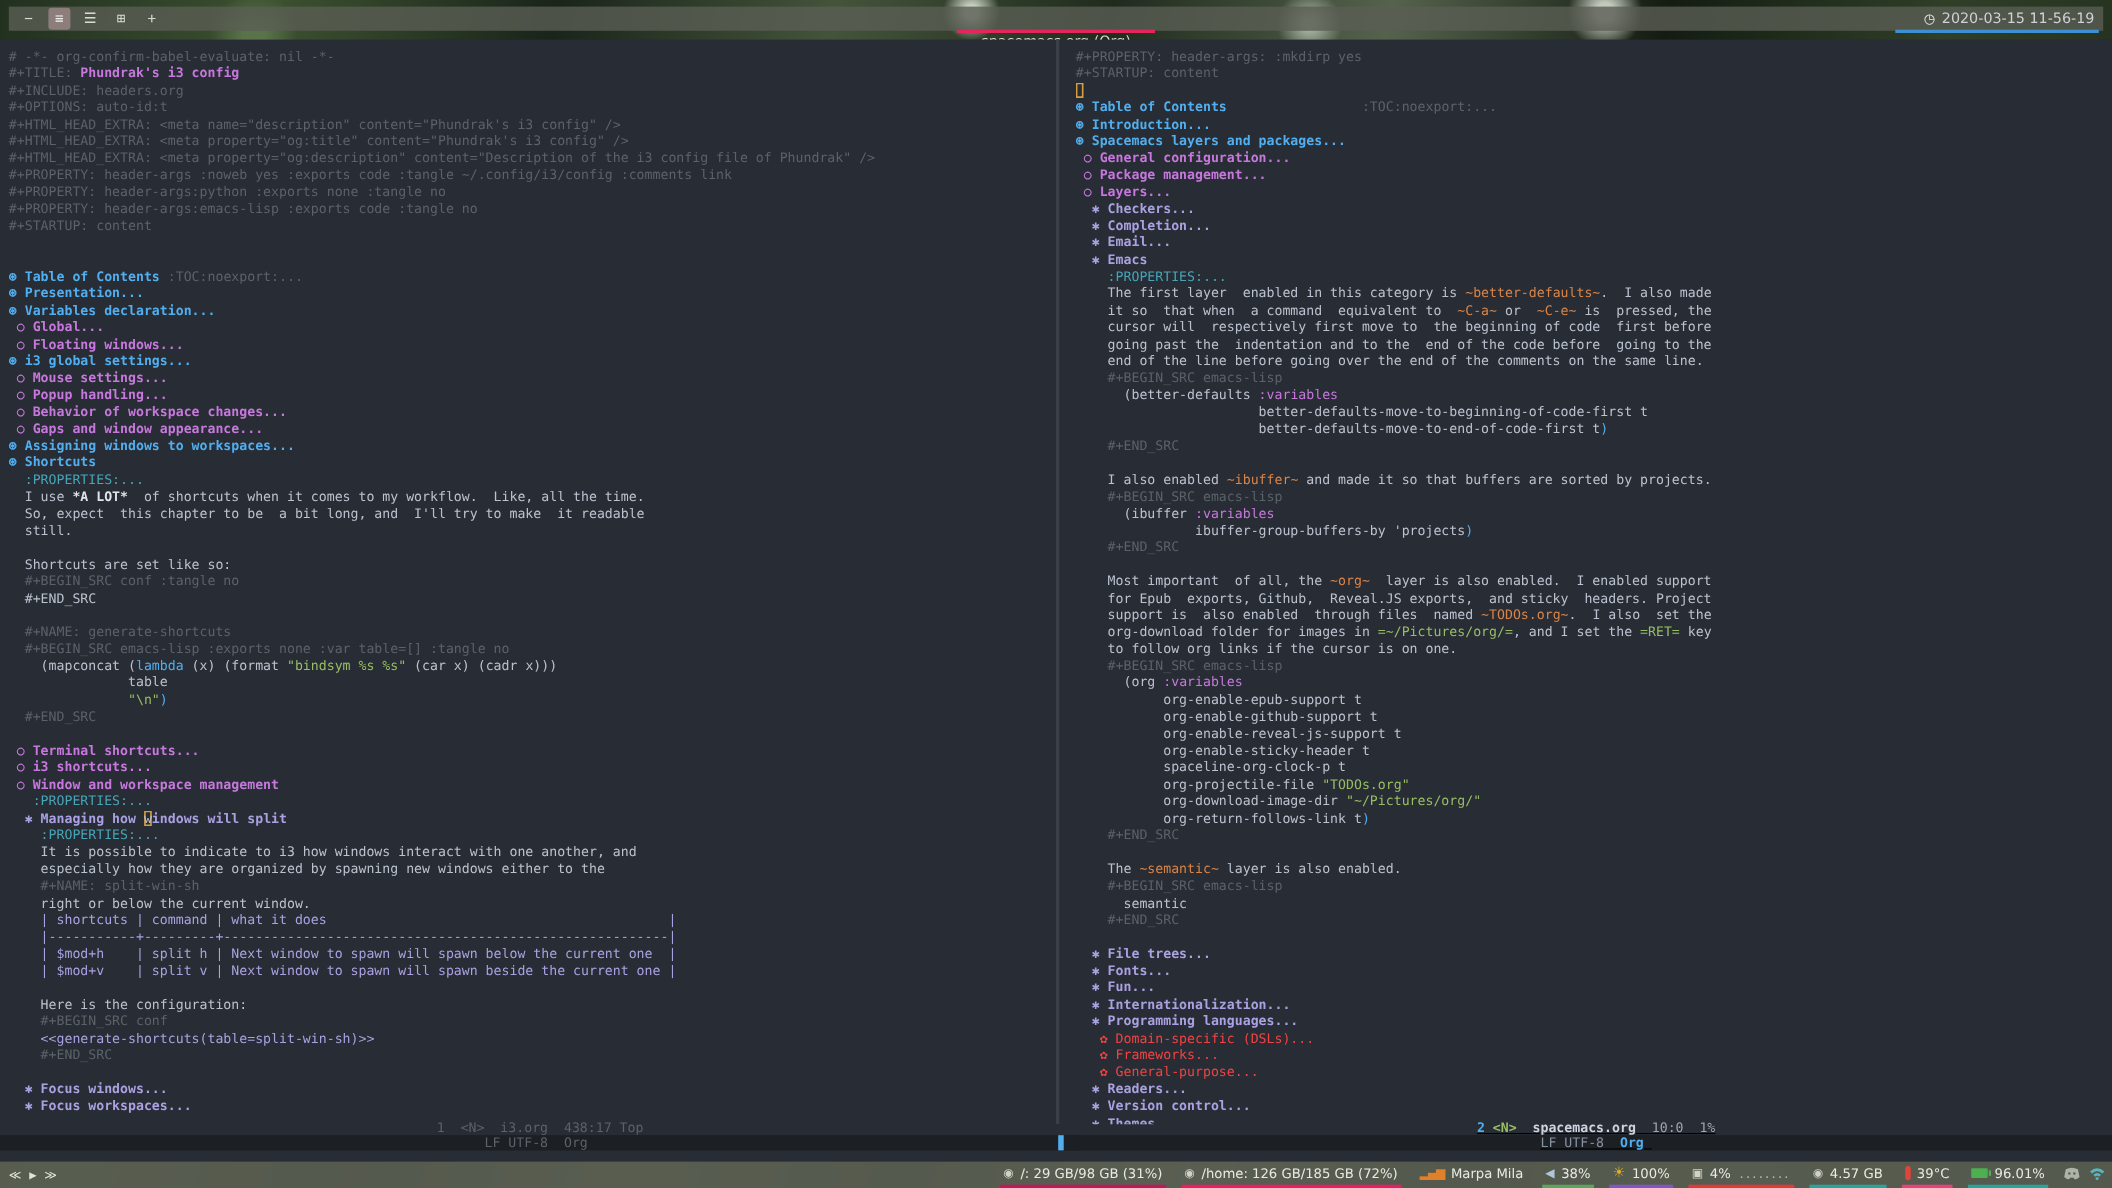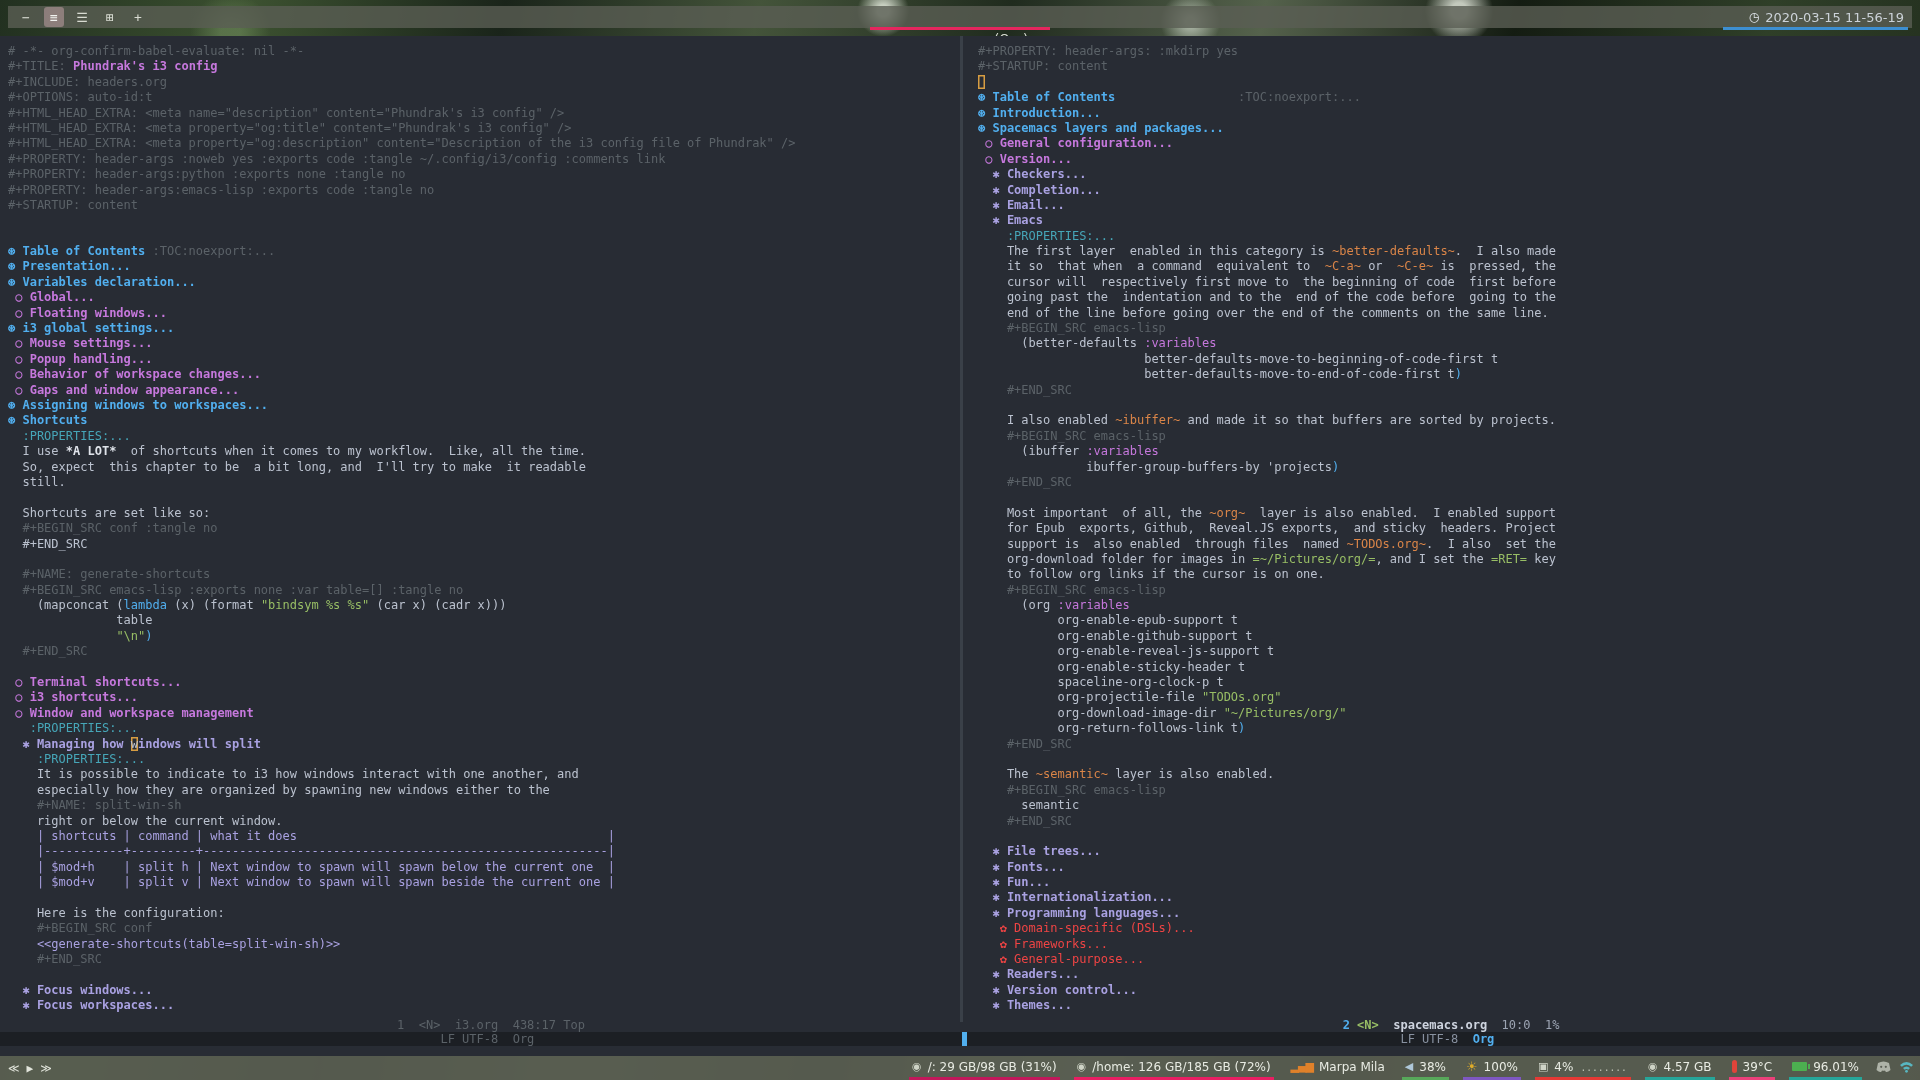--- a/index.html
+++ b/index.html
@@ -169,6 +169,7 @@
         <div class="line"><span class="s-h1">⊛ Introduction...</span></div>
         <div class="line"><span class="s-h1">⊛ Spacemacs layers and packages...</span></div>
         <div class="line"><span class="s-h2"> ○ General configuration...</span></div>
+        <div class="line"><span class="s-h2"> ○ Package management...</span></div>
         <div class="line"><span class="s-h2"> ○ Version...</span></div>
         <div class="line"><span class="s-h3">  ✱ Checkers...</span></div>
         <div class="line"><span class="s-h3">  ✱ Completion...</span></div>

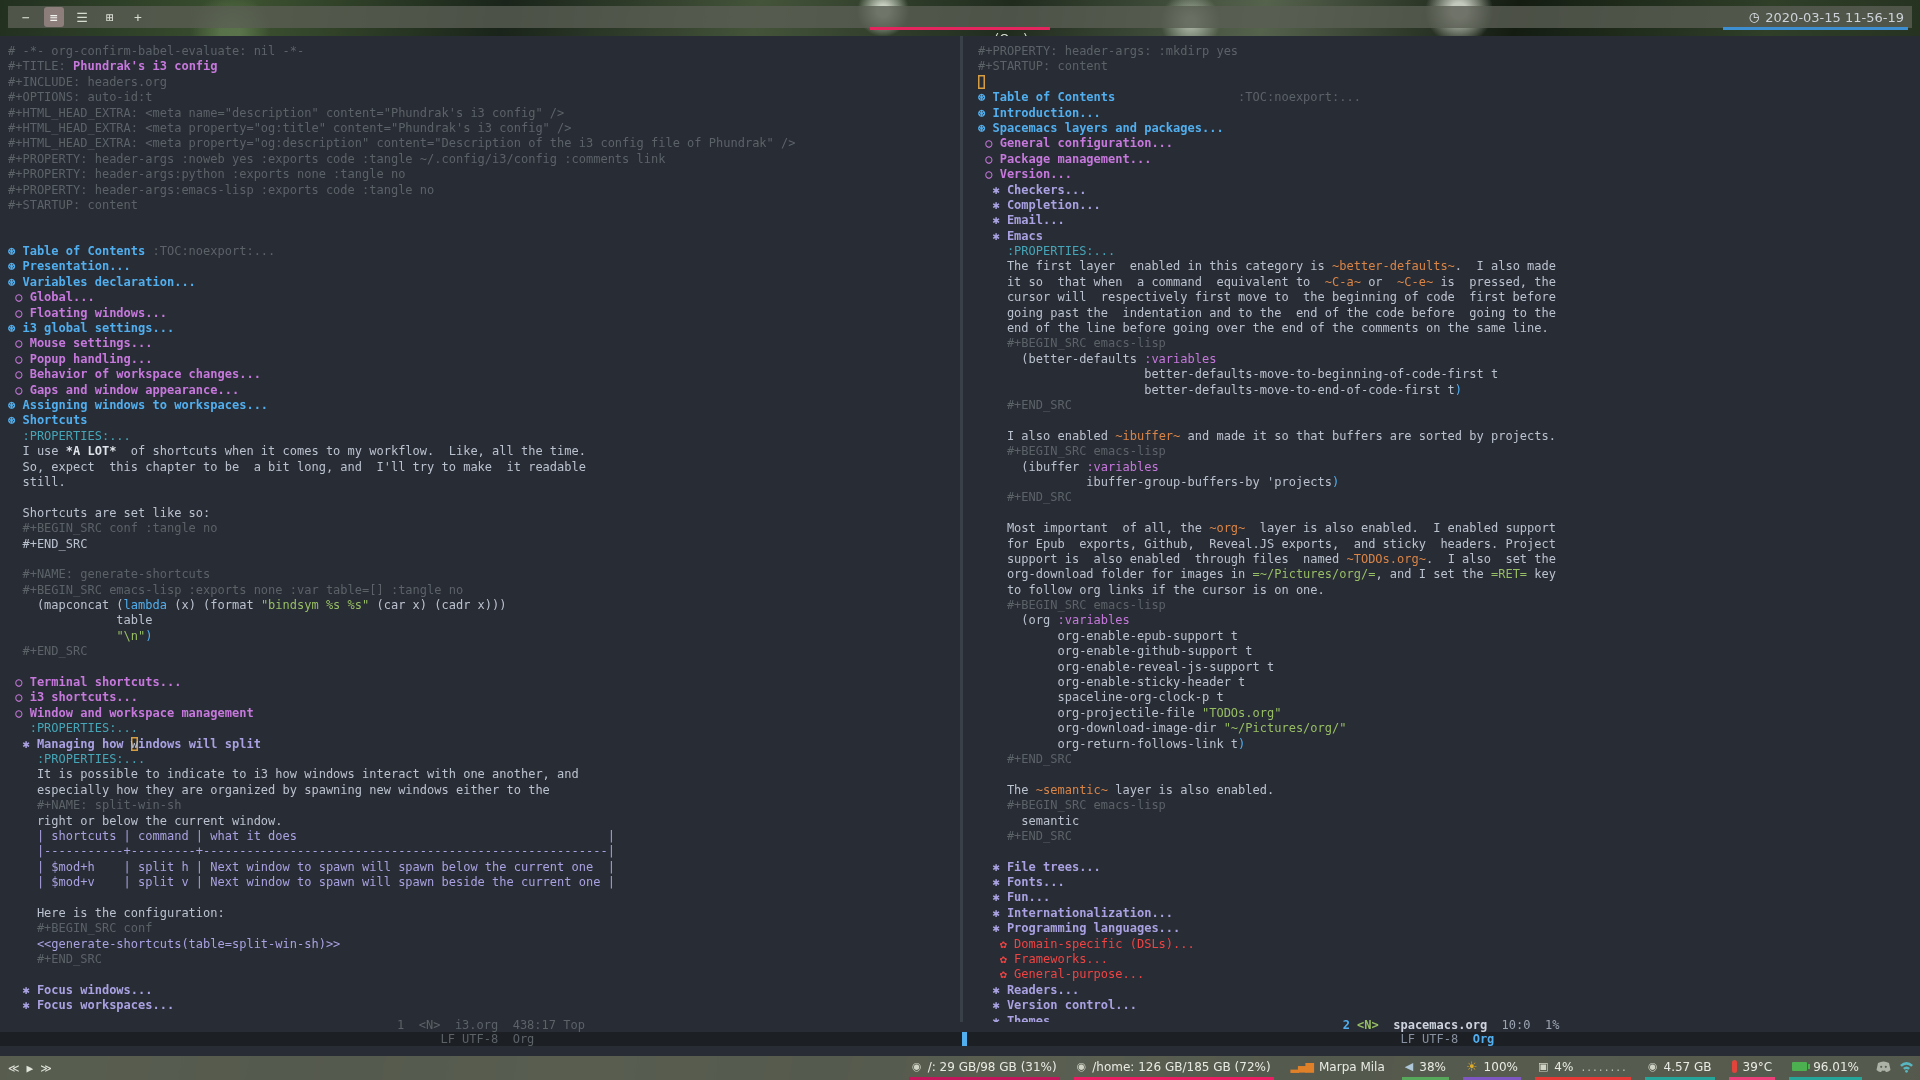--- a/index.html
+++ b/index.html
@@ -170,7 +170,7 @@
         <div class="line"><span class="s-h1">⊛ Spacemacs layers and packages...</span></div>
         <div class="line"><span class="s-h2"> ○ General configuration...</span></div>
         <div class="line"><span class="s-h2"> ○ Package management...</span></div>
-        <div class="line"><span class="s-h2"> ○ Version...</span></div>
+        <div class="line"><span class="s-h2"> ○ Layers...</span></div>
         <div class="line"><span class="s-h3">  ✱ Checkers...</span></div>
         <div class="line"><span class="s-h3">  ✱ Completion...</span></div>
         <div class="line"><span class="s-h3">  ✱ Email...</span></div>

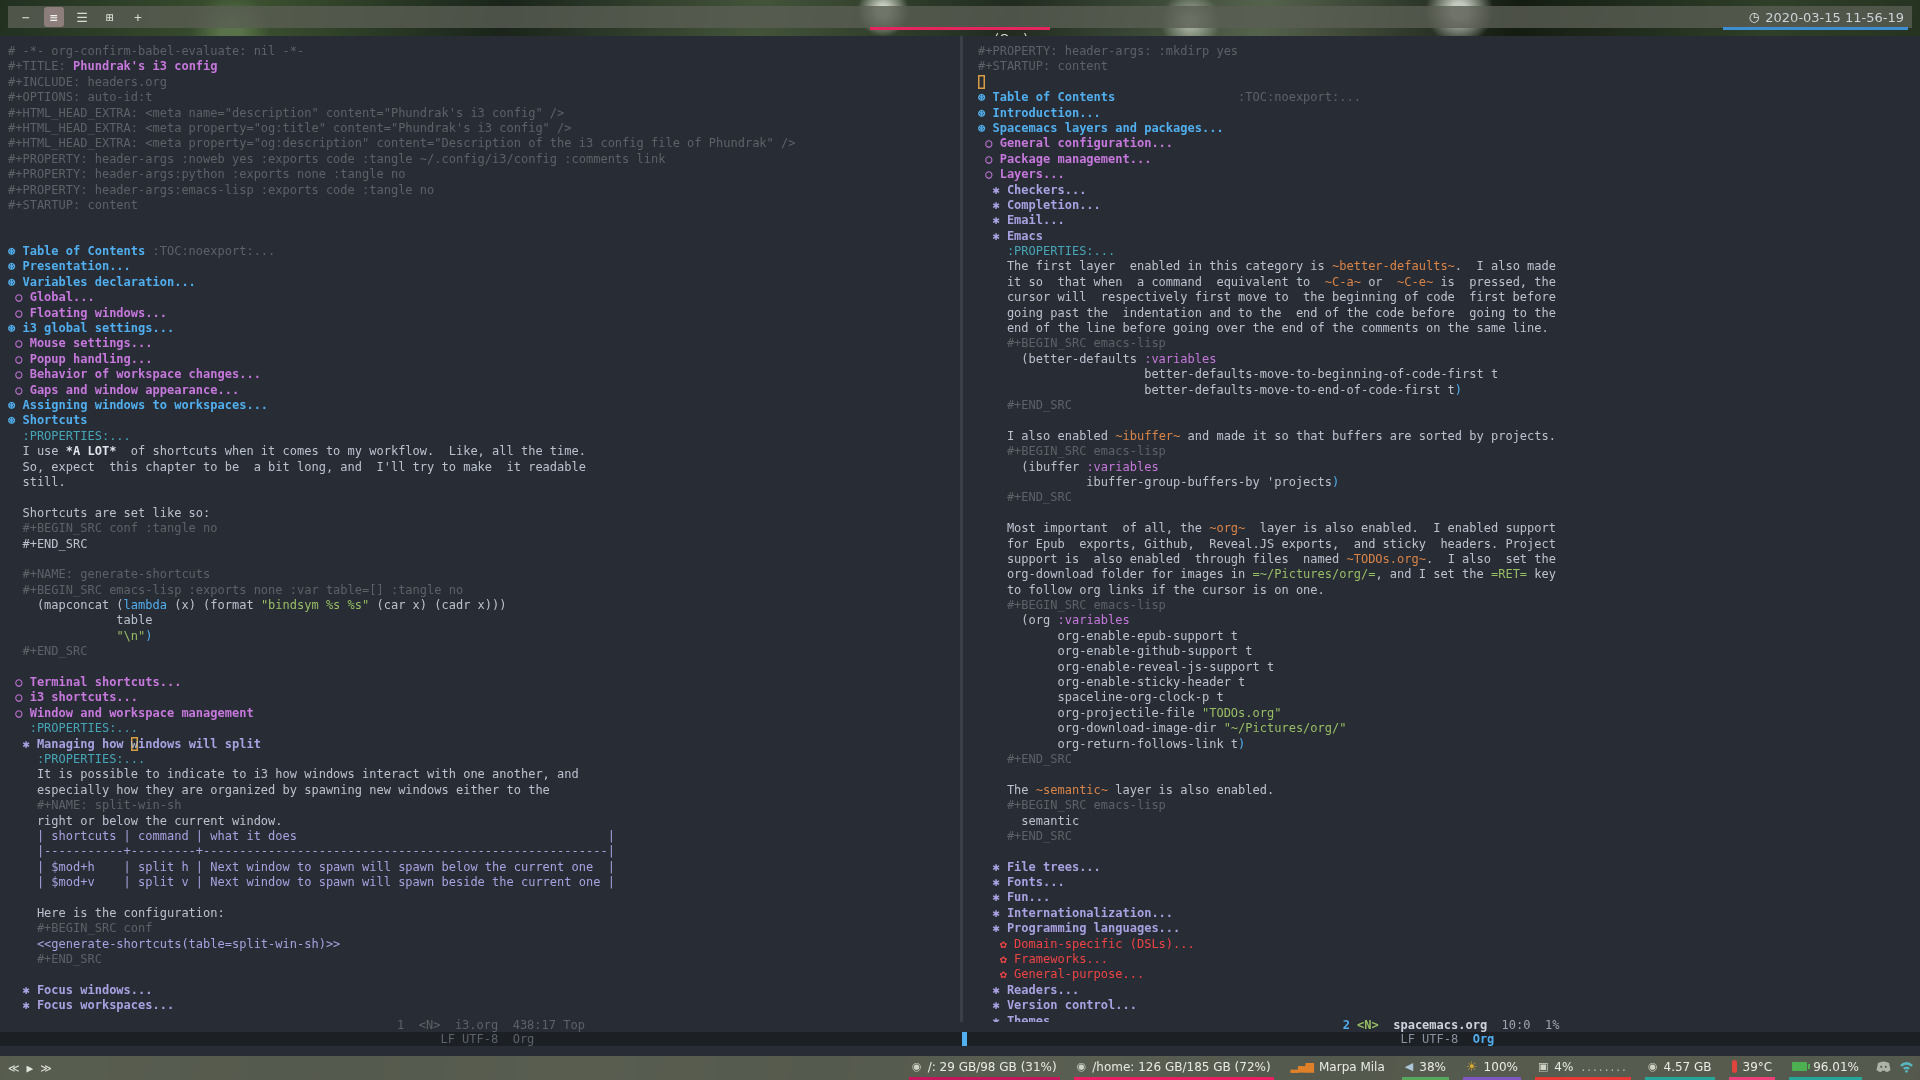--- a/index.html
+++ b/index.html
@@ -48,7 +48,7 @@
   .modeline{position:absolute;bottom:10px;height:14px;background:#1c1f24;display:flex;
     align-items:center;justify-content:flex-end;font-size:12px;padding:0 10px;white-space:pre;flex-direction:column;}
   .modeline-left{left:0;width:962px;}
-  .modeline-right{left:962px;right:0;padding-left:30px;}
+  .modeline-right{left:962px;right:0;padding-left:30px;text-decoration:underline;}
   .ml-bar{position:absolute;left:0;top:0;bottom:0;width:5px;background:#51afef;}
   .s-dim{color:#5b6268}
   .s-mlblue{color:#51afef;font-weight:bold}.s-mlgreen{color:#98be65;font-weight:bold}

